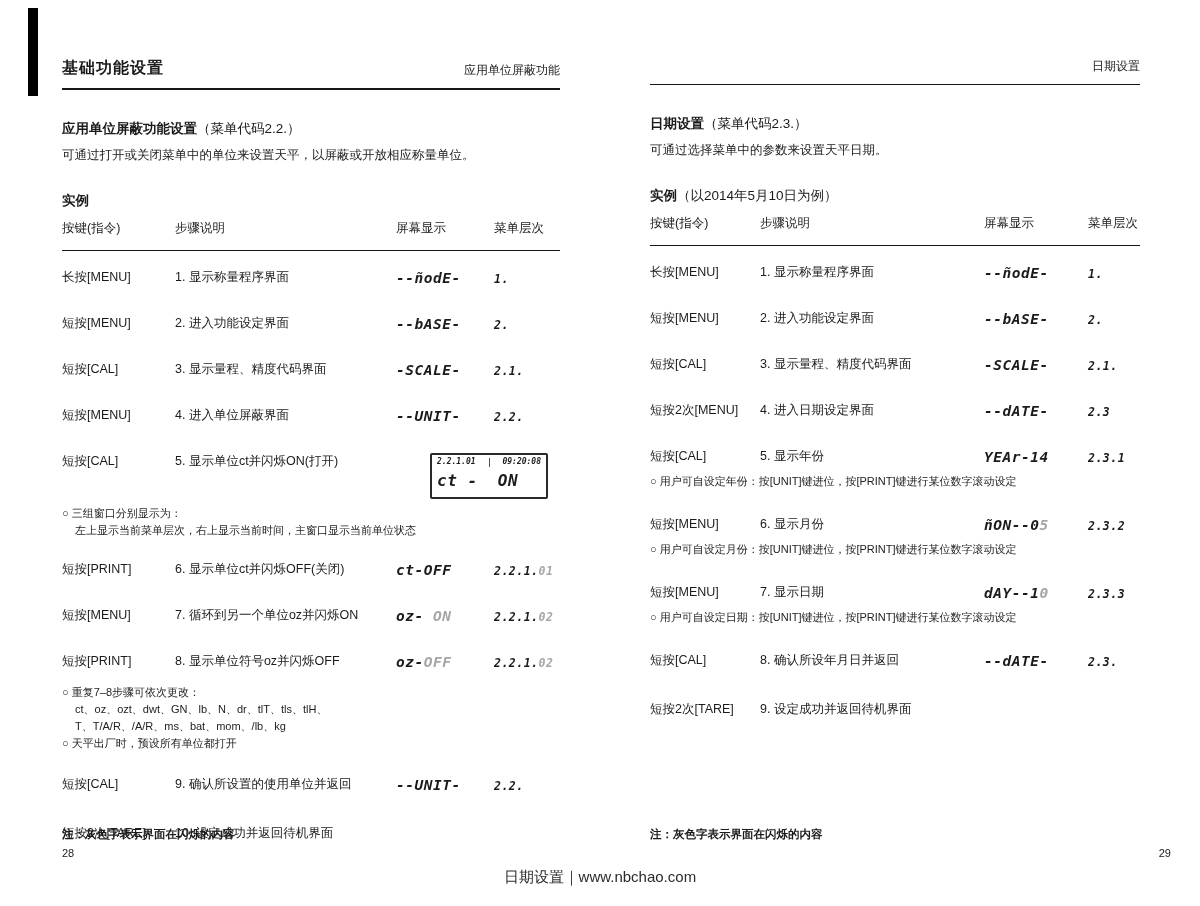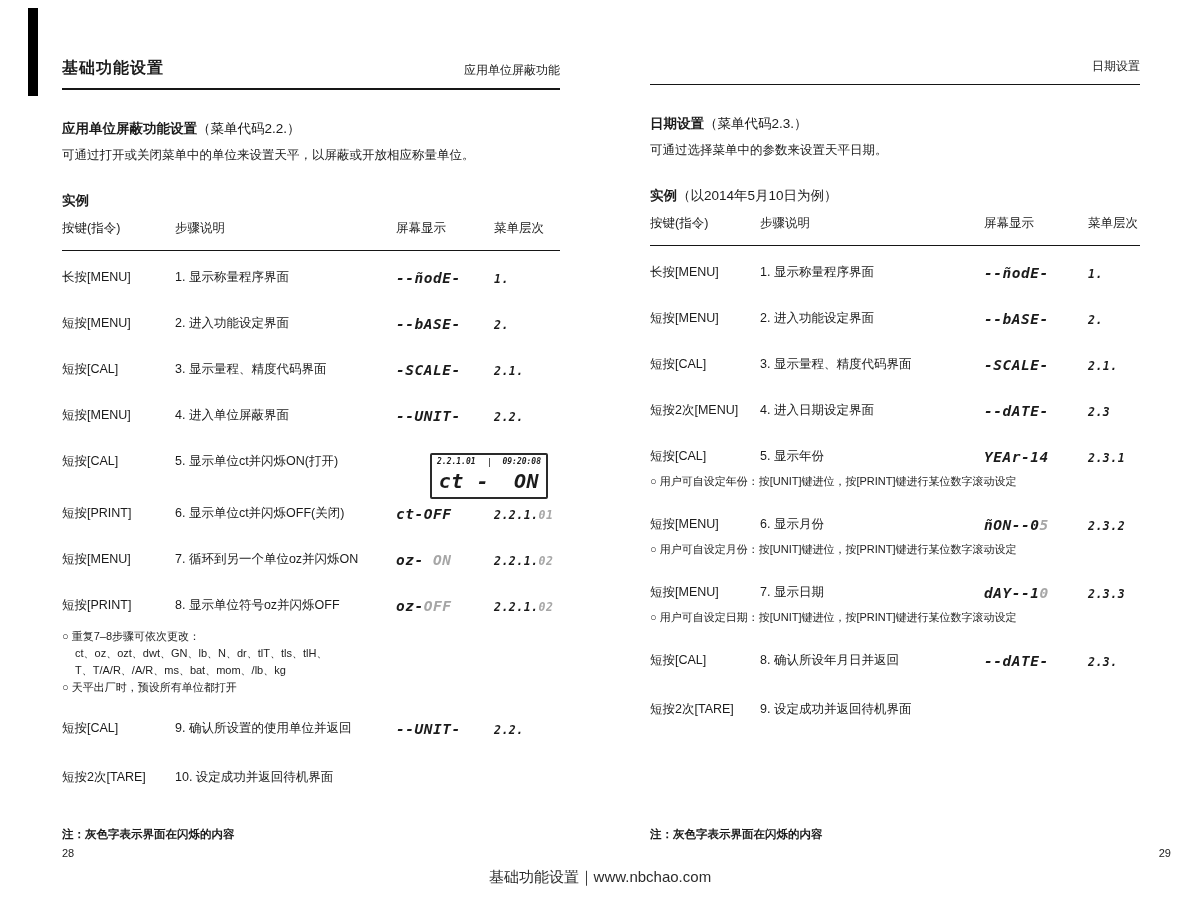--- a/index.html
+++ b/index.html
@@ -55,7 +55,7 @@
   .lcd-top { display:flex; justify-content:space-between; align-items:center; }
   .lcd-top .seg-sm { font-size:8px; letter-spacing:0; line-height:10px; white-space:nowrap; }
   .lcd-div { width:1px; height:9px; background:#555; margin:0 2px; }
-  .lcd-main { font-size:20px; text-align:center; margin-top:2px; line-height:24px; white-space:pre; }
+  .lcd-main { font-size:16px; margin-top:2px; line-height:24px; white-space:pre; }
 
   .bottom-note { position:absolute; top:827px; font-size:11.5px; font-weight:bold; }
   .bn-left  { left:62px; }

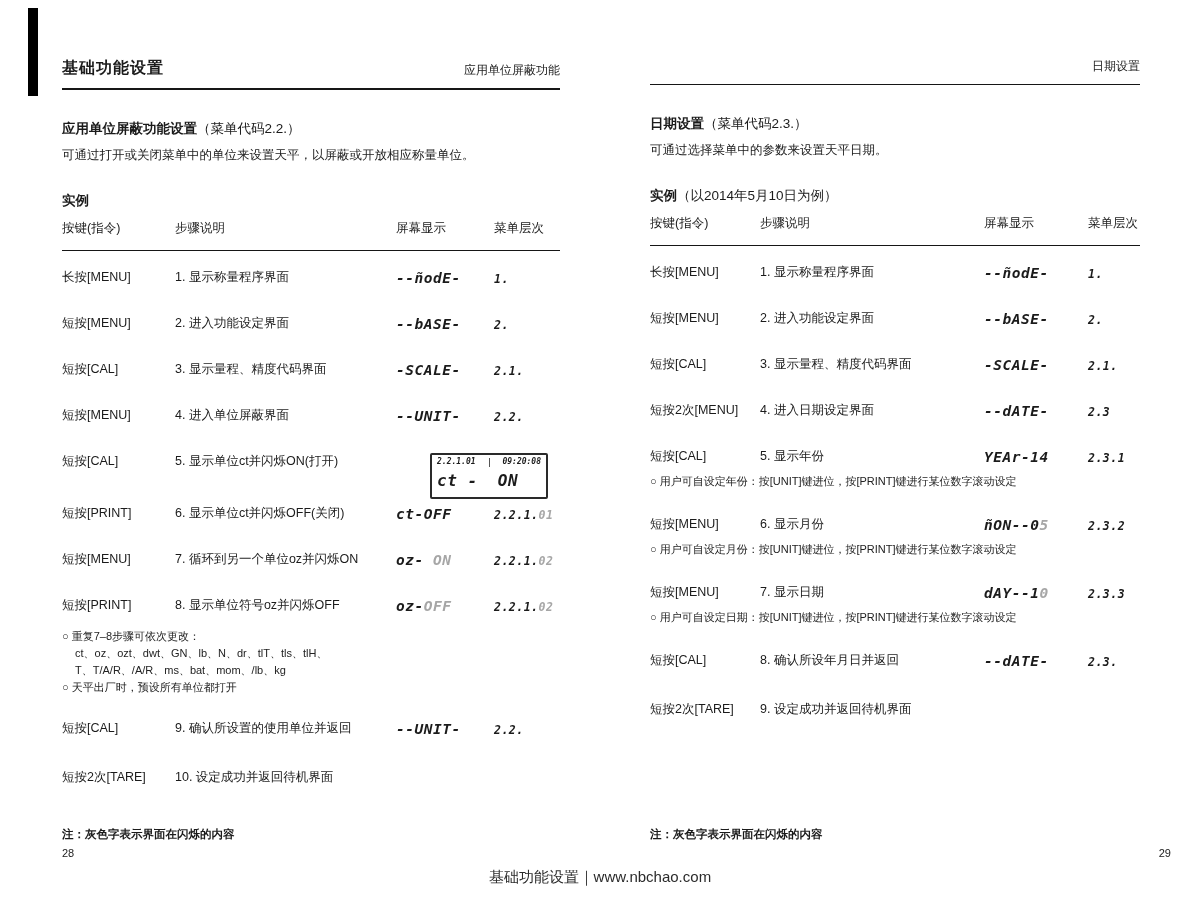--- a/index.html
+++ b/index.html
@@ -137,6 +137,10 @@
           </div>
         </div>
       </div>
+      <div class="notes notes-after-lcd">
+        <div>○ 三组窗口分别显示为：</div>
+        <div class="indent">左上显示当前菜单层次，右上显示当前时间，主窗口显示当前单位状态</div>
+      </div>
 
       <div class="row mb-std">
         <div class="c-key">短按[PRINT]</div>

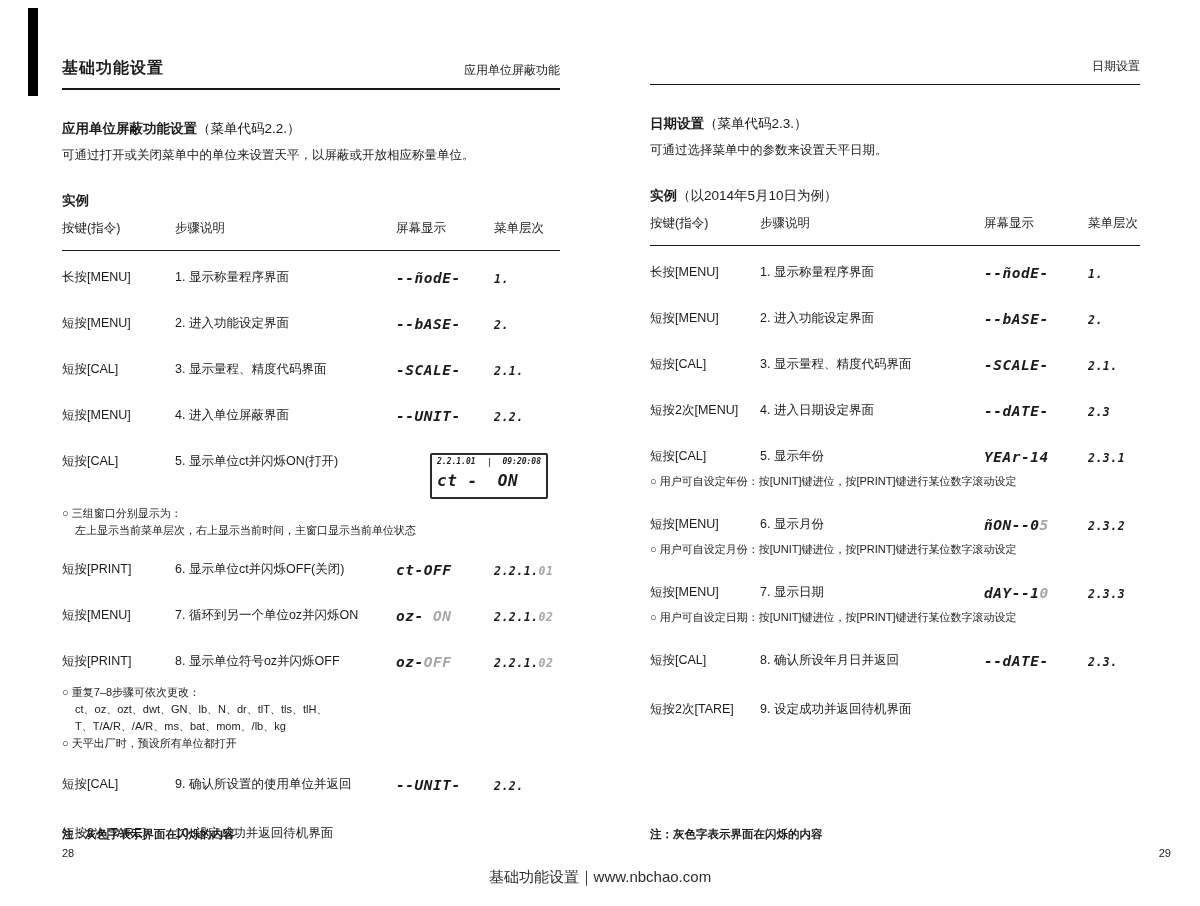--- a/index.html
+++ b/index.html
@@ -291,7 +291,7 @@
   <div class="pageno pn-left">28</div>
   <div class="pageno pn-right">29</div>
 
-  <div class="footer">基础功能设置｜www.nbchao.com</div>
+  <div class="footer">日期设置｜www.nbchao.com</div>
 </div>
 
 </body></html>

